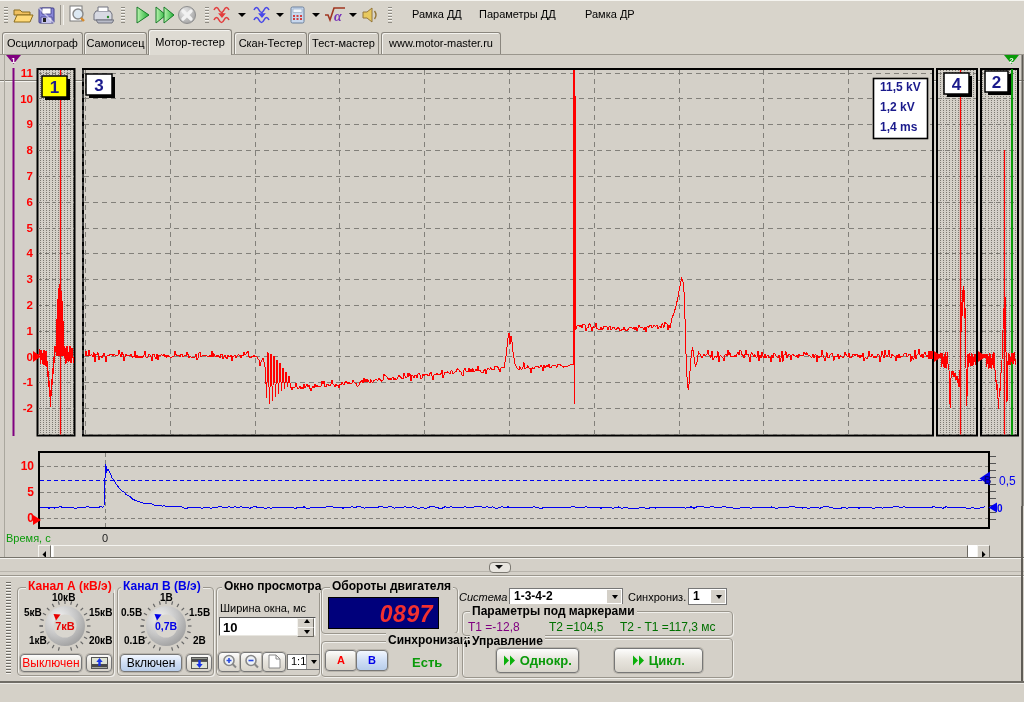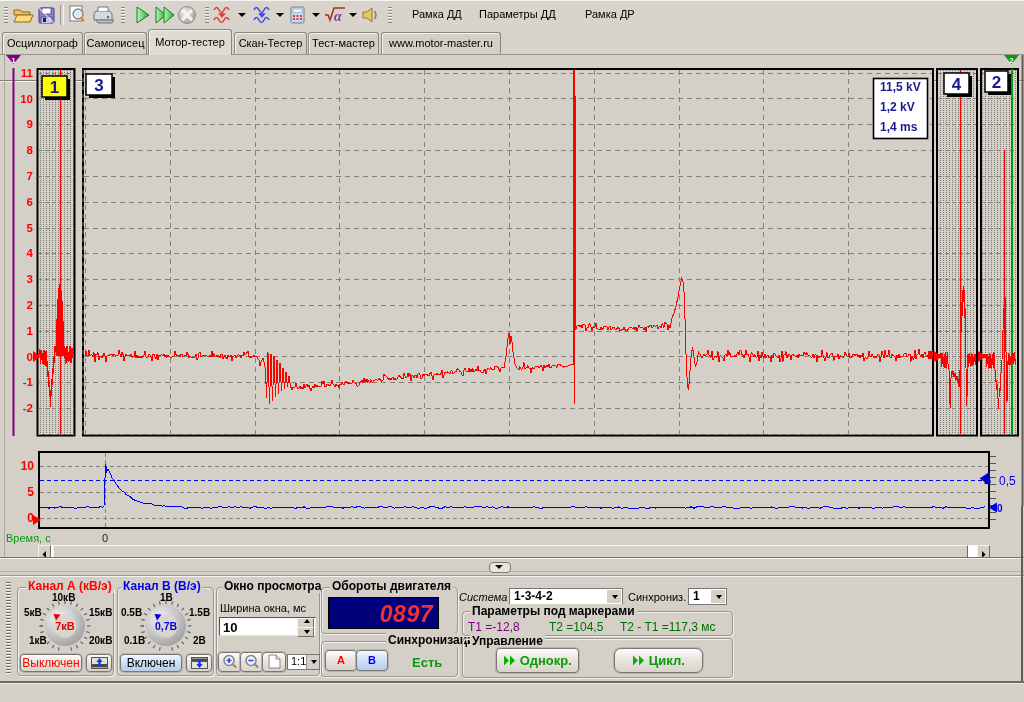--- a/index.html
+++ b/index.html
@@ -521,7 +521,7 @@
           <path d="M7 0.5 L12 5.5 L7 10.5 Z" fill="#0ab00a"></path>
         </svg>
    Однокр.</div>
- <div class="btn" style="left:614px;top:72px;width:87px;height:23px;line-height:23px;font-size:13px;font-weight:bold;color:#0a9a0a;border-radius:7px;">
+ <div class="btn" style="left:614px;top:72px;width:87px;height:23px;line-height:23px;font-size:13px;font-weight:bold;color:#0a9a0a;">
    <svg width="13" height="11" viewBox="0 0 13 11" style="vertical-align:-1px">
           <path d="M1 0.5 L6 5.5 L1 10.5 Z" fill="#0ab00a"></path>
           <path d="M7 0.5 L12 5.5 L7 10.5 Z" fill="#0ab00a"></path>

